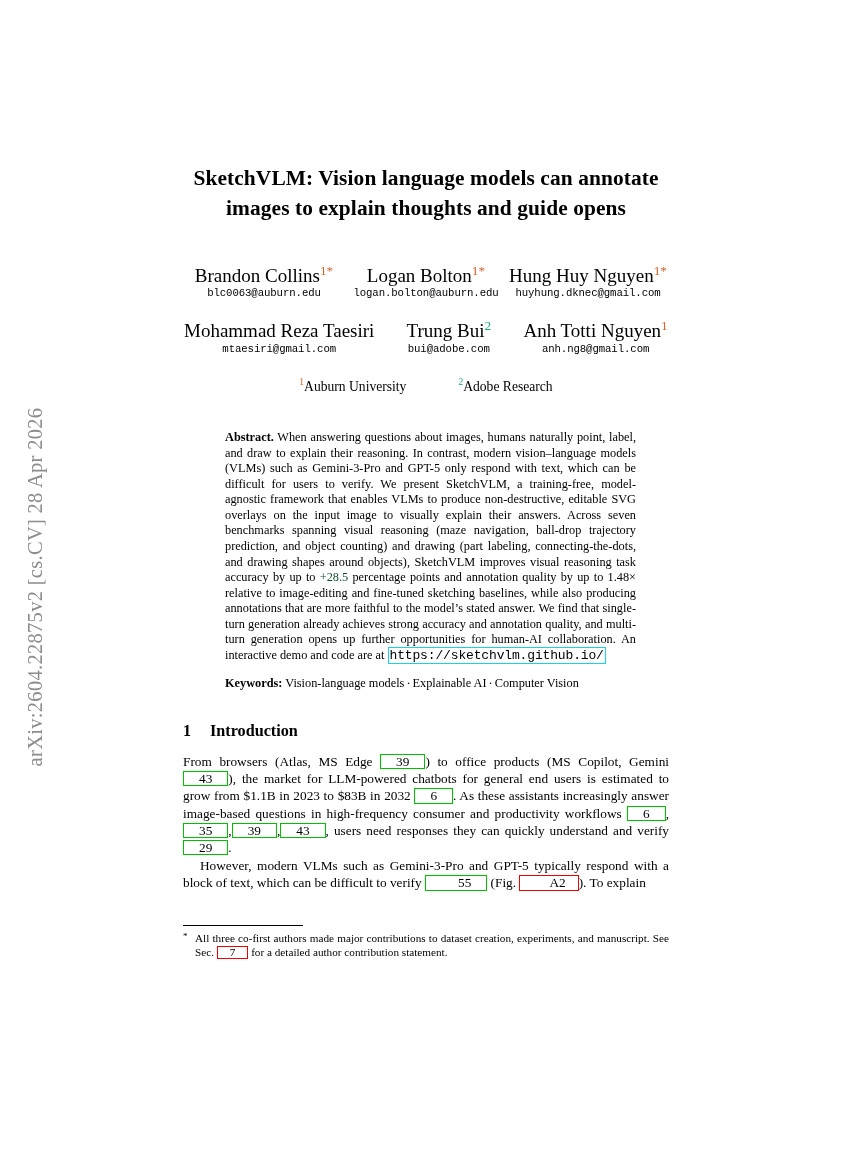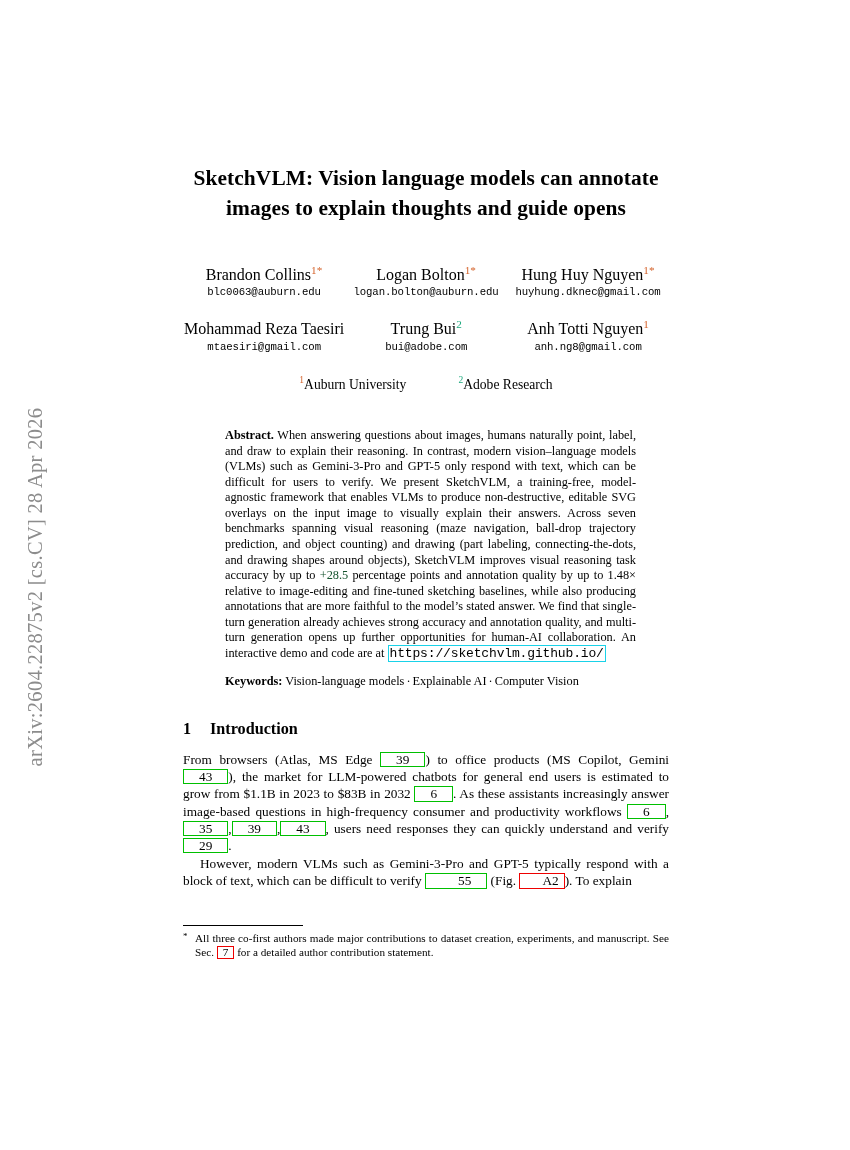--- a/index.html
+++ b/index.html
@@ -76,7 +76,7 @@
     padding: 0 1px;
   }
   .author-name {
-    font-size: 16px;
+    font-size: 19px;
     line-height: 19px;
     white-space: nowrap;
   }

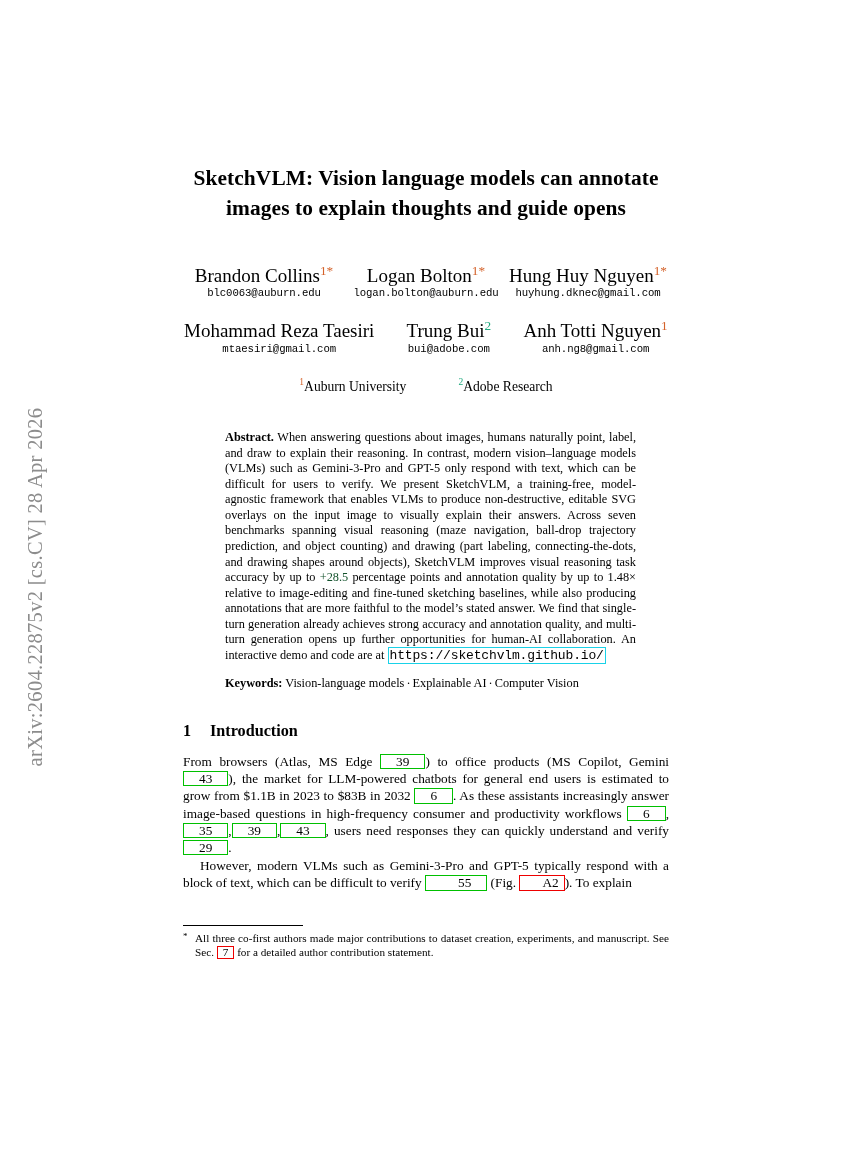--- a/index.html
+++ b/index.html
@@ -161,7 +161,7 @@
   }
   .ref-box {
     border: 1.4px solid #ee0000;
-    padding: 0 5px;
+    padding: 0 12px;
     line-height: 1;
     display: inline-block;
   }

